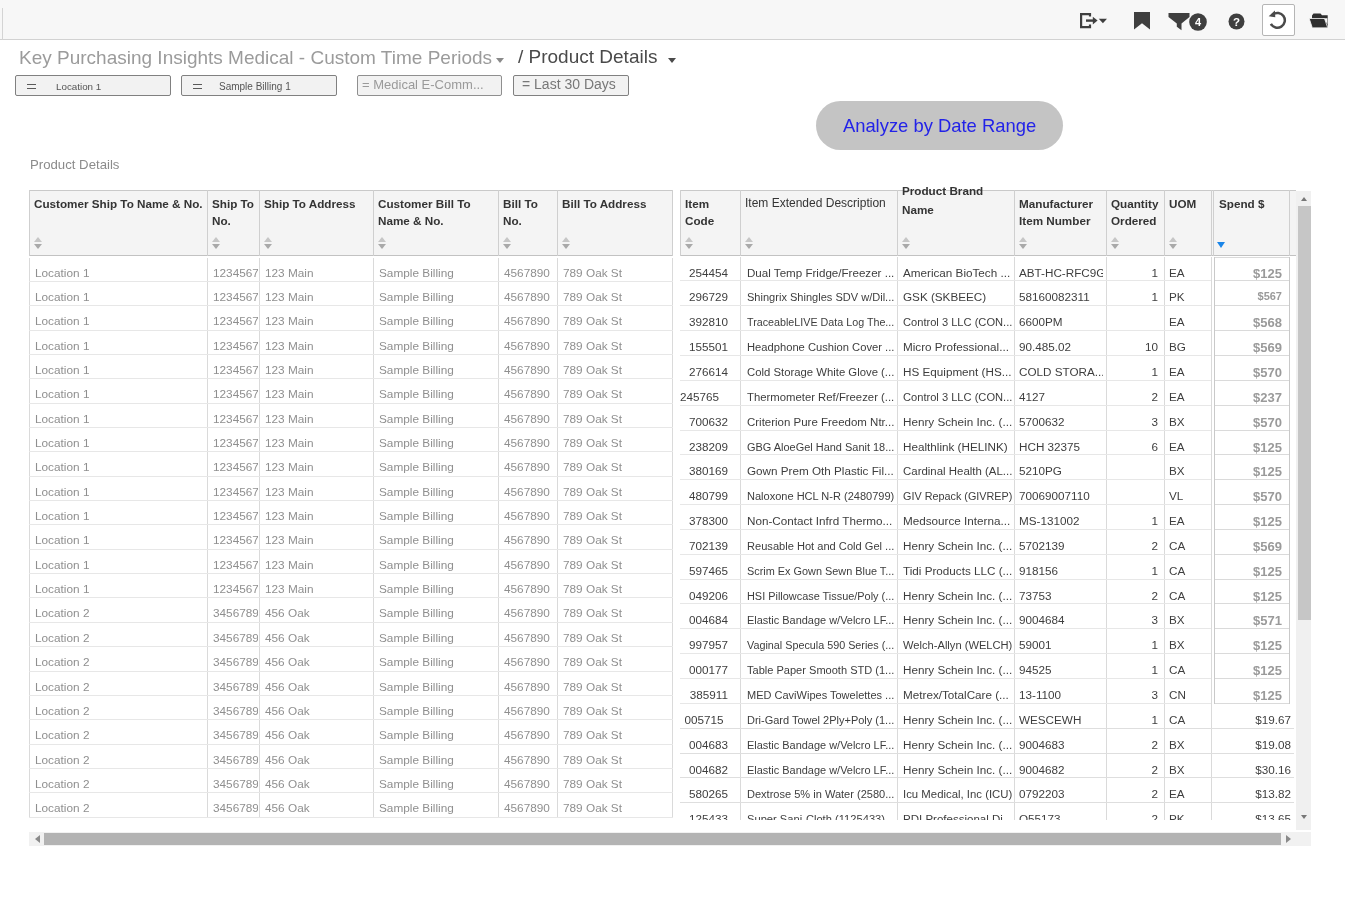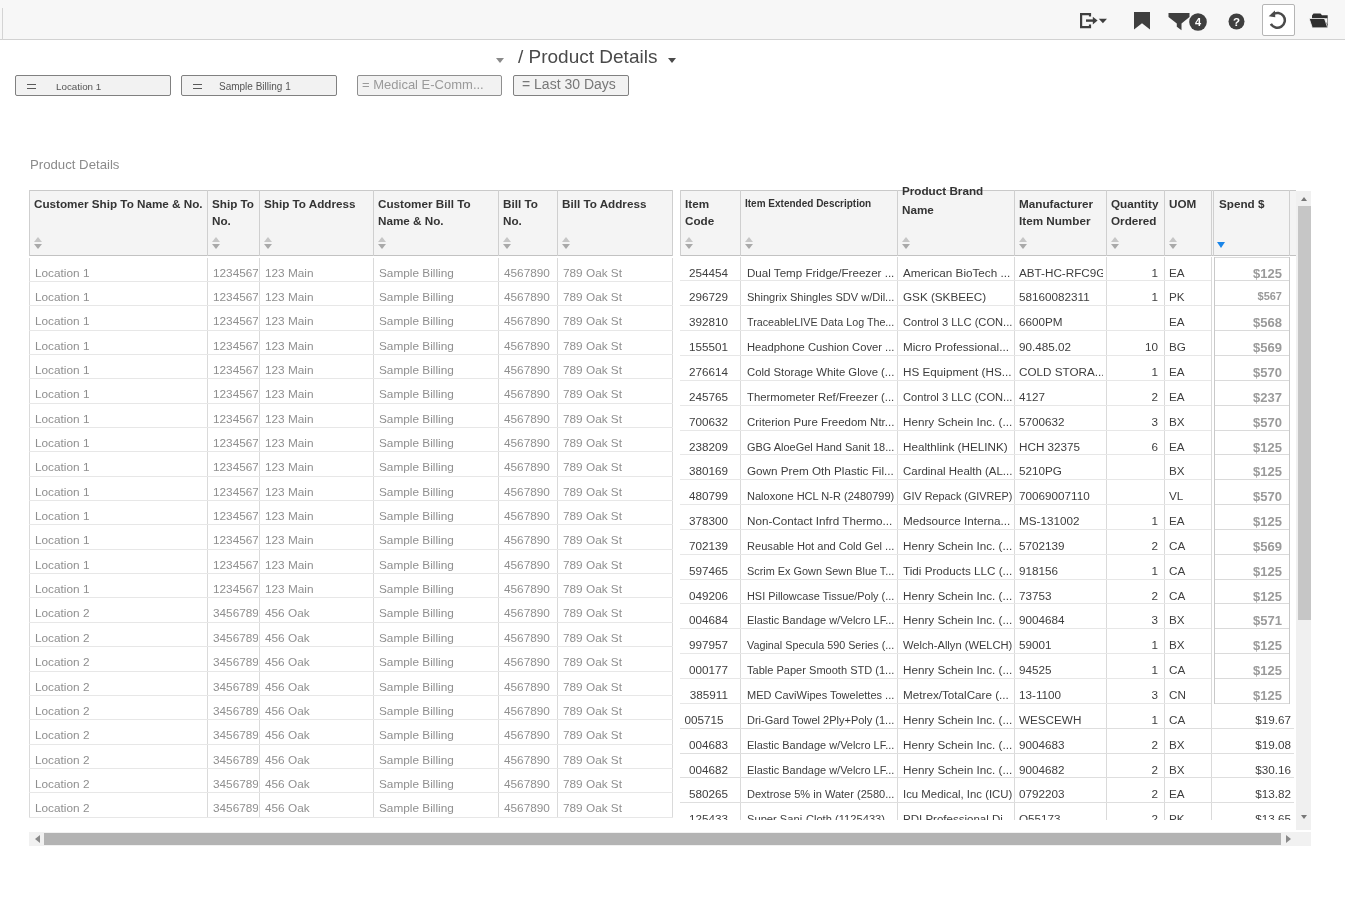--- a/index.html
+++ b/index.html
@@ -45,6 +45,7 @@
 <path d="M23.4 10.2 L23.4 16 L19 10.2 Z" fill="#f6f6f6"></path>
 <path d="M5.2 10.5 L20.5 10.5 L23.7 19.8 L8.3 19.8 Z" fill="#2f2f2f" stroke="#f6f6f6" stroke-width="0.8"></path>
 </svg>
+<div class="a" style="left:19px;top:47px;font-size:19px;color:#9b9b9b;white-space:nowrap">Key Purchasing Insights Medical - Custom Time Periods</div>
 <div class="a" style="left:496px;top:58px;width:0;height:0;border-left:4.5px solid transparent;border-right:4.5px solid transparent;border-top:5.5px solid #8a8a8a"></div>
 <div class="a" style="left:518px;top:46px;font-size:19px;color:#4a4a4a;white-space:nowrap">/ Product Details</div>
 <div class="a" style="left:668px;top:58px;width:0;height:0;border-left:4.5px solid transparent;border-right:4.5px solid transparent;border-top:5.5px solid #4a4a4a"></div>

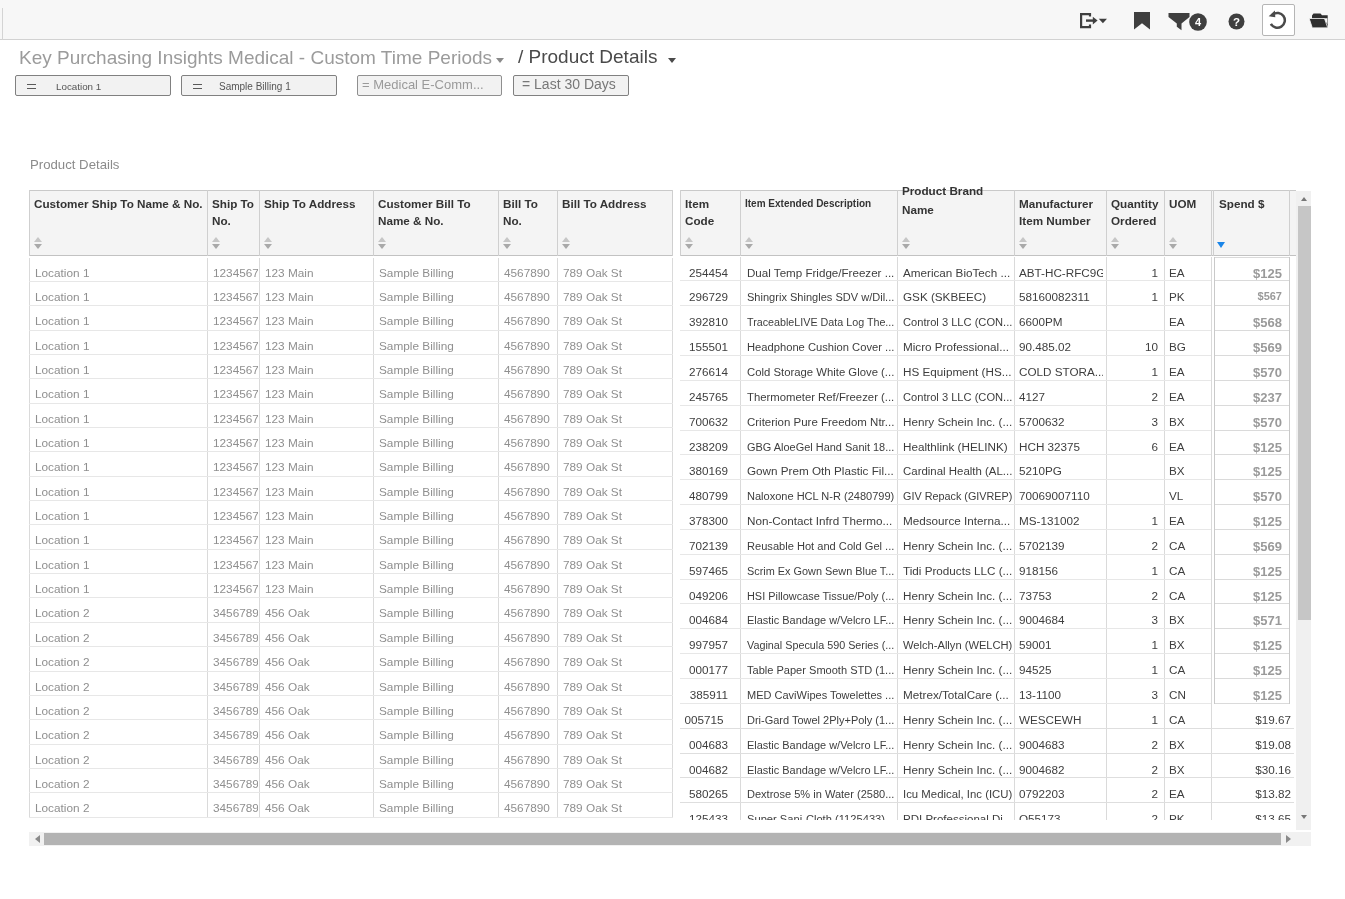--- a/index.html
+++ b/index.html
@@ -61,6 +61,7 @@
 <span class="a" style="left:362px;top:77px;font-size:13px;color:#9a9a9a;white-space:nowrap">= Medical E-Comm...</span>
 <div class="a" style="left:513px;top:75px;width:116px;height:21px;background:#f2f2f2;border:1px solid #808080;border-radius:2px"></div>
 <span class="a" style="left:522px;top:76px;font-size:14px;color:#777;white-space:nowrap">= Last 30 Days</span>
+<div class="a" style="left:816px;top:101px;width:247px;height:49px;background:#c4c4c4;border-radius:24.5px;text-align:center;line-height:49px;font-size:18.4px;color:#2323e8">Analyze by Date Range</div>
 <div class="a" style="left:30px;top:157px;font-size:13.2px;color:#8b8b8b">Product Details</div>
 <div class="a" style="left:29px;top:190px;width:644px;height:66px;background:#f4f4f4;border-top:1px solid #c9c9c9;border-bottom:1px solid #c2c2c2"></div>
 <div class="a" style="left:680px;top:190px;width:616px;height:66px;background:#f4f4f4;border-top:1px solid #c9c9c9;border-bottom:1px solid #c2c2c2"></div>

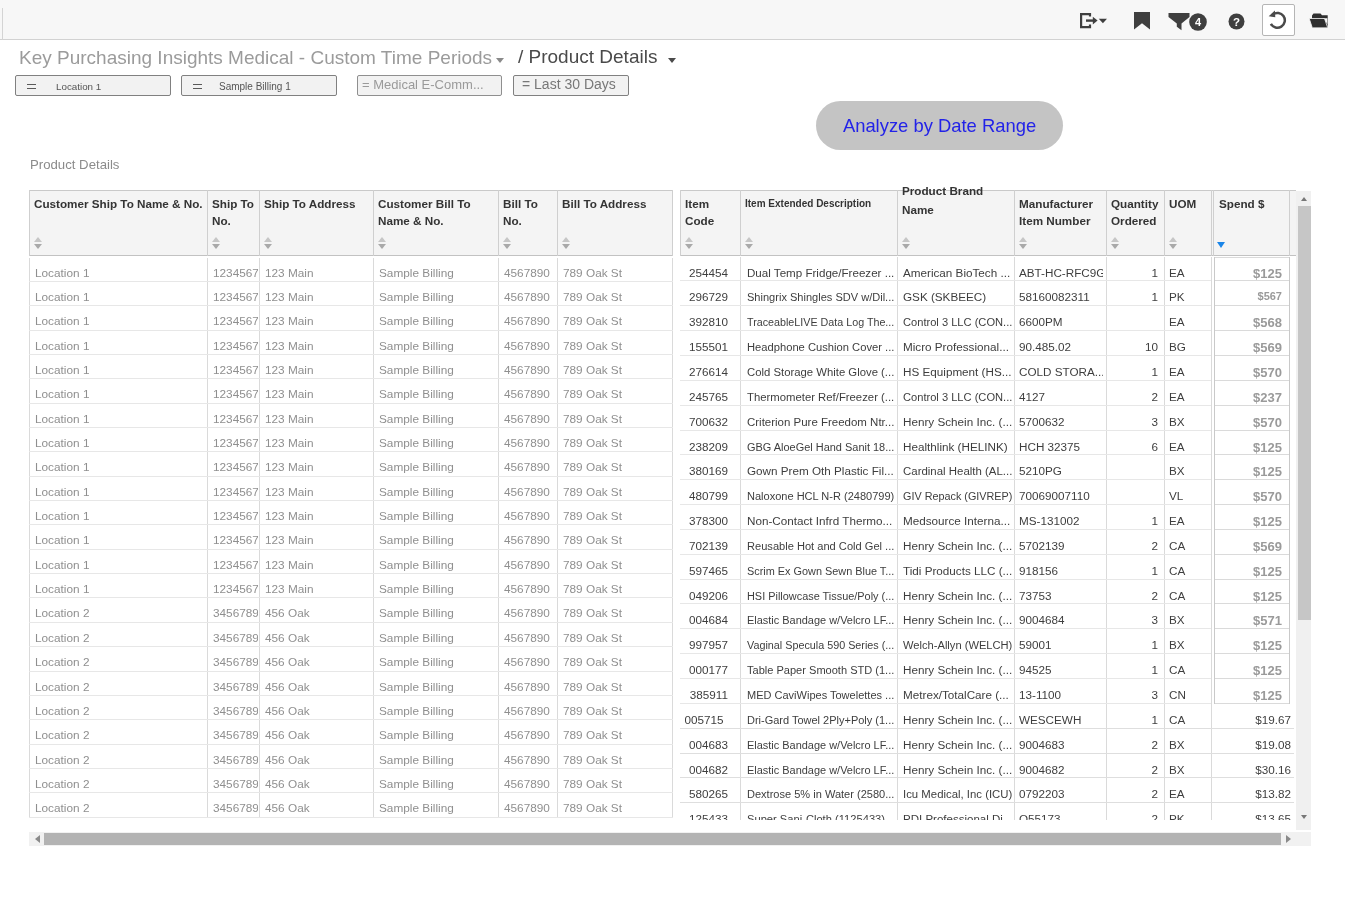--- a/index.html
+++ b/index.html
@@ -102,7 +102,7 @@
 <div class="a" style="left:685px;top:195px;font-size:11.7px;font-weight:bold;color:#343434;line-height:17px;white-space:nowrap">Item<br>Code</div>
 <div class="sortarr up" style="left:685px;top:237px"></div>
 <div class="sortarr dn" style="left:685px;top:244px"></div>
-<div class="a" style="left:745px;top:195px;font-size:10px;font-weight:bold;color:#343434;line-height:17px;white-space:nowrap">Item Extended Description</div>
+<div class="a" style="left:745px;top:195px;font-size:12px;font-weight:normal;color:#343434;line-height:17px;white-space:nowrap">Item Extended Description</div>
 <div class="sortarr up" style="left:745px;top:237px"></div>
 <div class="sortarr dn" style="left:745px;top:244px"></div>
 <div class="a" style="left:902px;top:181px;font-size:11.7px;font-weight:bold;color:#343434;line-height:19px;white-space:nowrap">Product Brand<br>Name</div>

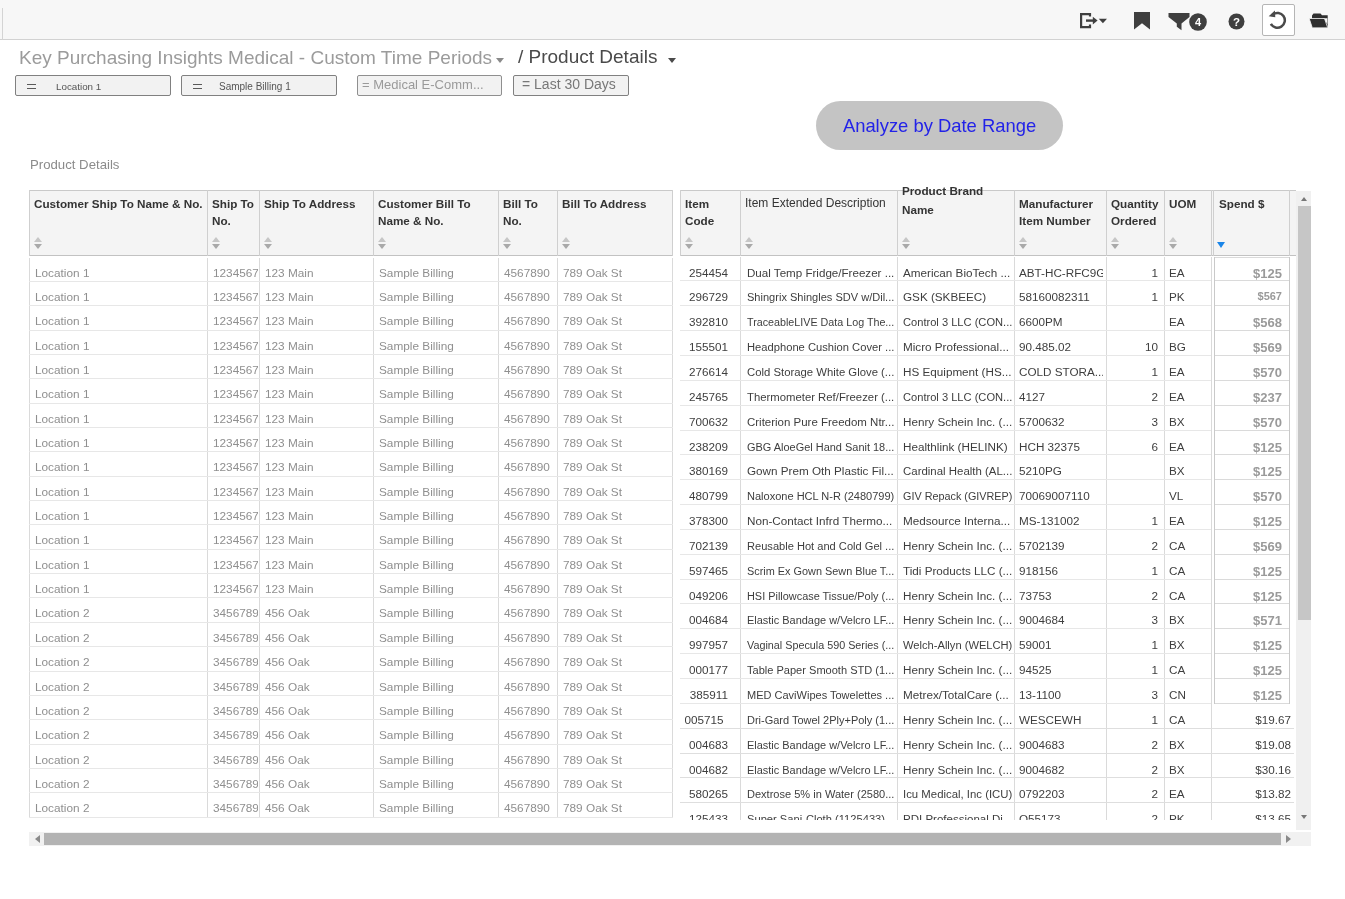--- a/index.html
+++ b/index.html
@@ -343,7 +343,7 @@
 <span class="cell" style="left:534px;top:108.4px;width:68px;text-align:right;color:#9a9a9a;font-size:13px;font-weight:bold">$570</span>
 <div class="hl" style="left:0;top:148.1px;width:531px"></div>
 <div class="hl" style="left:535px;top:148.1px;width:74px;background:#dadada"></div>
-<span class="cell d" style="left:0;top:133.2px;width:48px;text-align:right">245765</span>
+<span class="cell d" style="left:0;top:133.2px;width:48px;">245765</span>
 <span class="cell d" style="left:67px;top:133.2px;width:148px"><span style="display:inline-block;transform:scaleX(0.969);transform-origin:0 50%;white-space:nowrap">Thermometer Ref/Freezer (...</span></span>
 <span class="cell d" style="left:223px;top:133.2px;width:109px"><span style="display:inline-block;transform:scaleX(0.951);transform-origin:0 50%;white-space:nowrap">Control 3 LLC (CON...</span></span>
 <span class="cell d" style="left:339px;top:133.2px;width:84px">4127</span>

